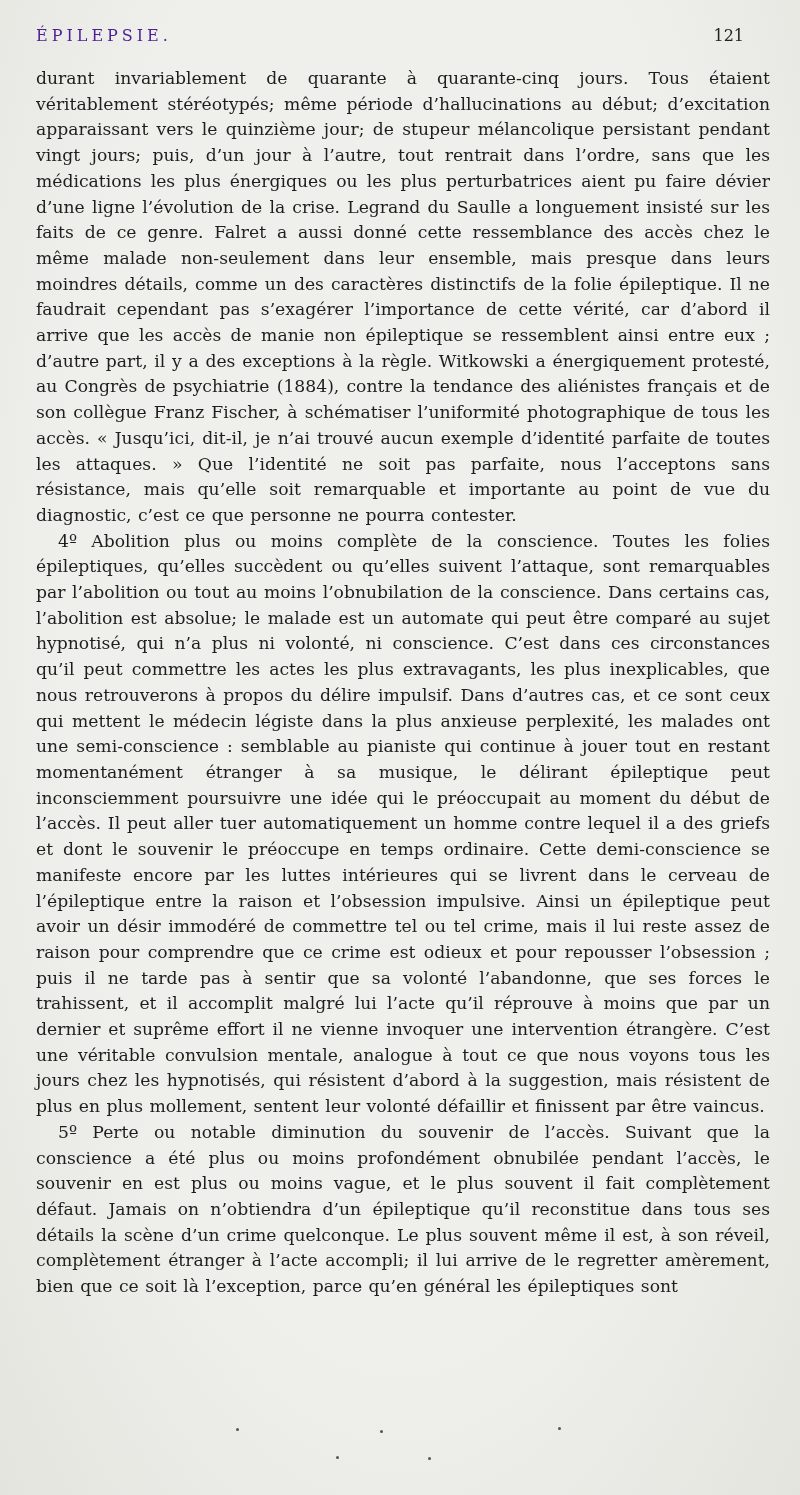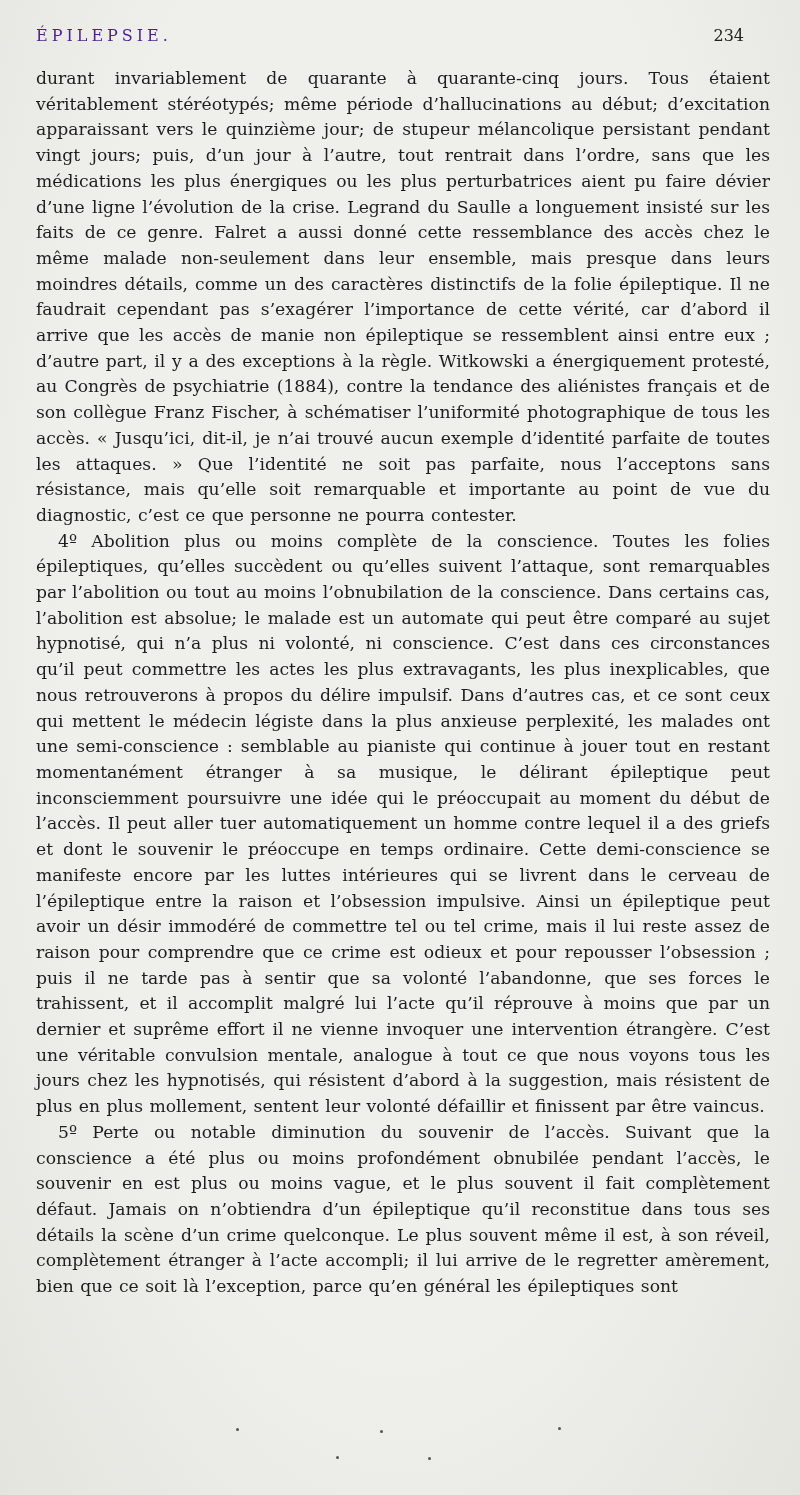--- a/index.html
+++ b/index.html
@@ -68,7 +68,7 @@
 
   <div class="header">
     <div class="running-title">ÉPILEPSIE.</div>
-    <div class="page-number">234</div>
+    <div class="page-number">121</div>
   </div>
 
   <div class="body-text">

